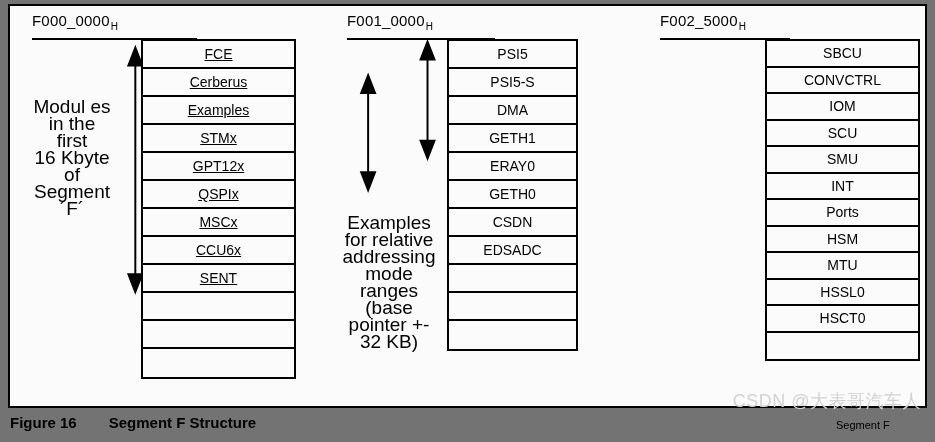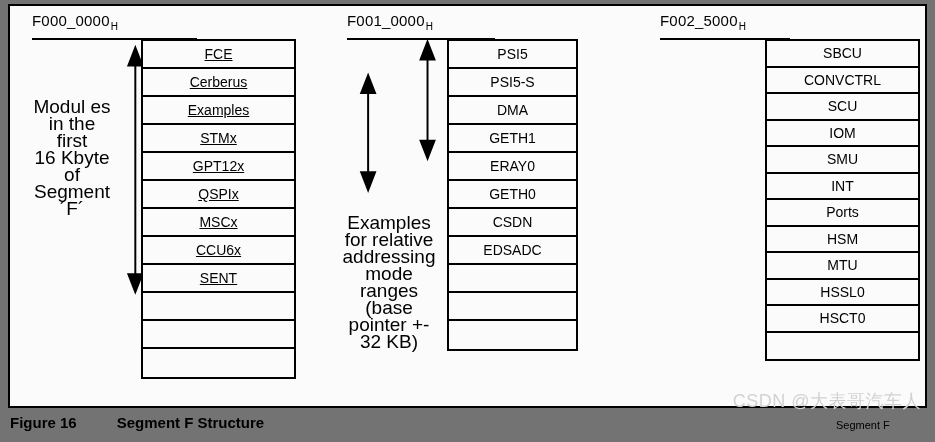--- a/index.html
+++ b/index.html
@@ -240,8 +240,8 @@
       <div class="reg-table">
         <div class="reg-row">SBCU</div>
         <div class="reg-row">CONVCTRL</div>
+        <div class="reg-row">IOM</div>
         <div class="reg-row">SCU</div>
-        <div class="reg-row">IOM</div>
         <div class="reg-row">SMU</div>
         <div class="reg-row">INT</div>
         <div class="reg-row">Ports</div>

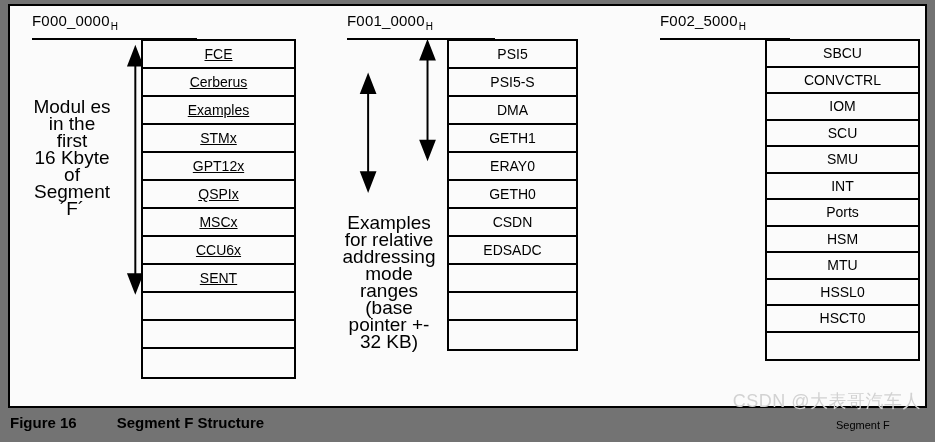--- a/index.html
+++ b/index.html
@@ -136,7 +136,7 @@
     color: #000;
     white-space: nowrap;
   }
-  .figure-caption .fig-num { margin-right: 40px; }
+  .figure-caption .fig-num { margin-right: 32px; }
 
   
   .watermark {

